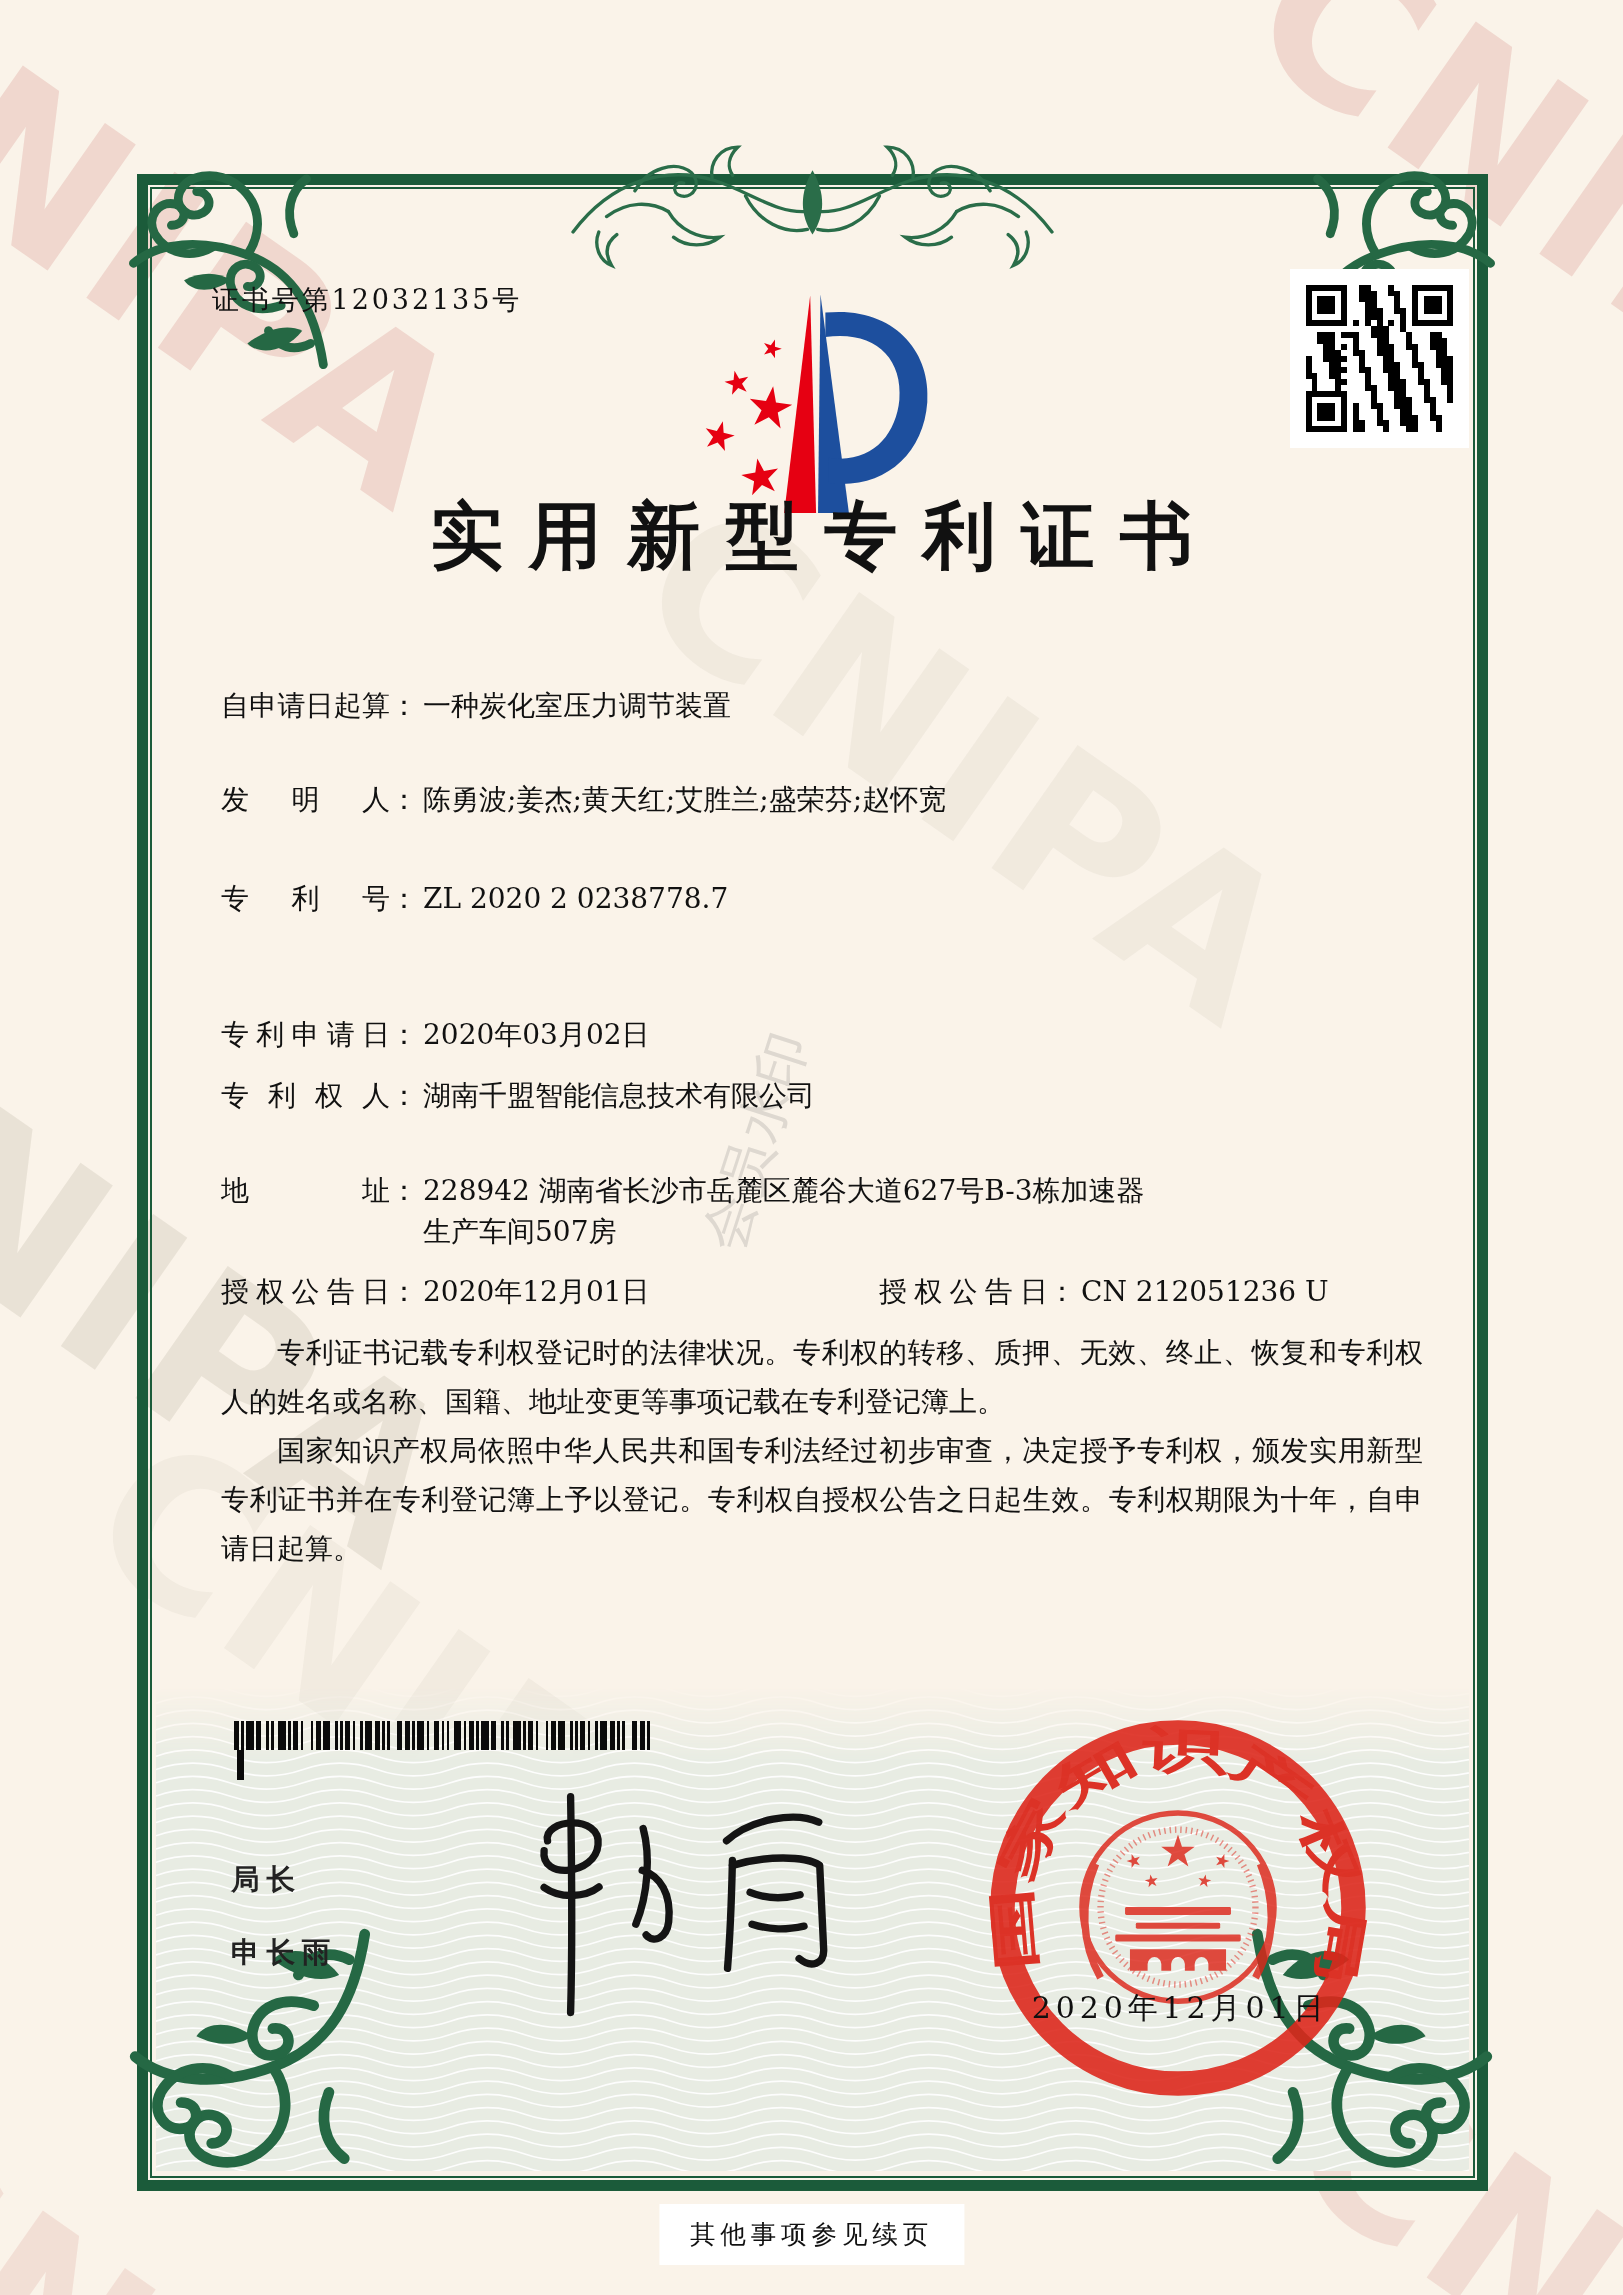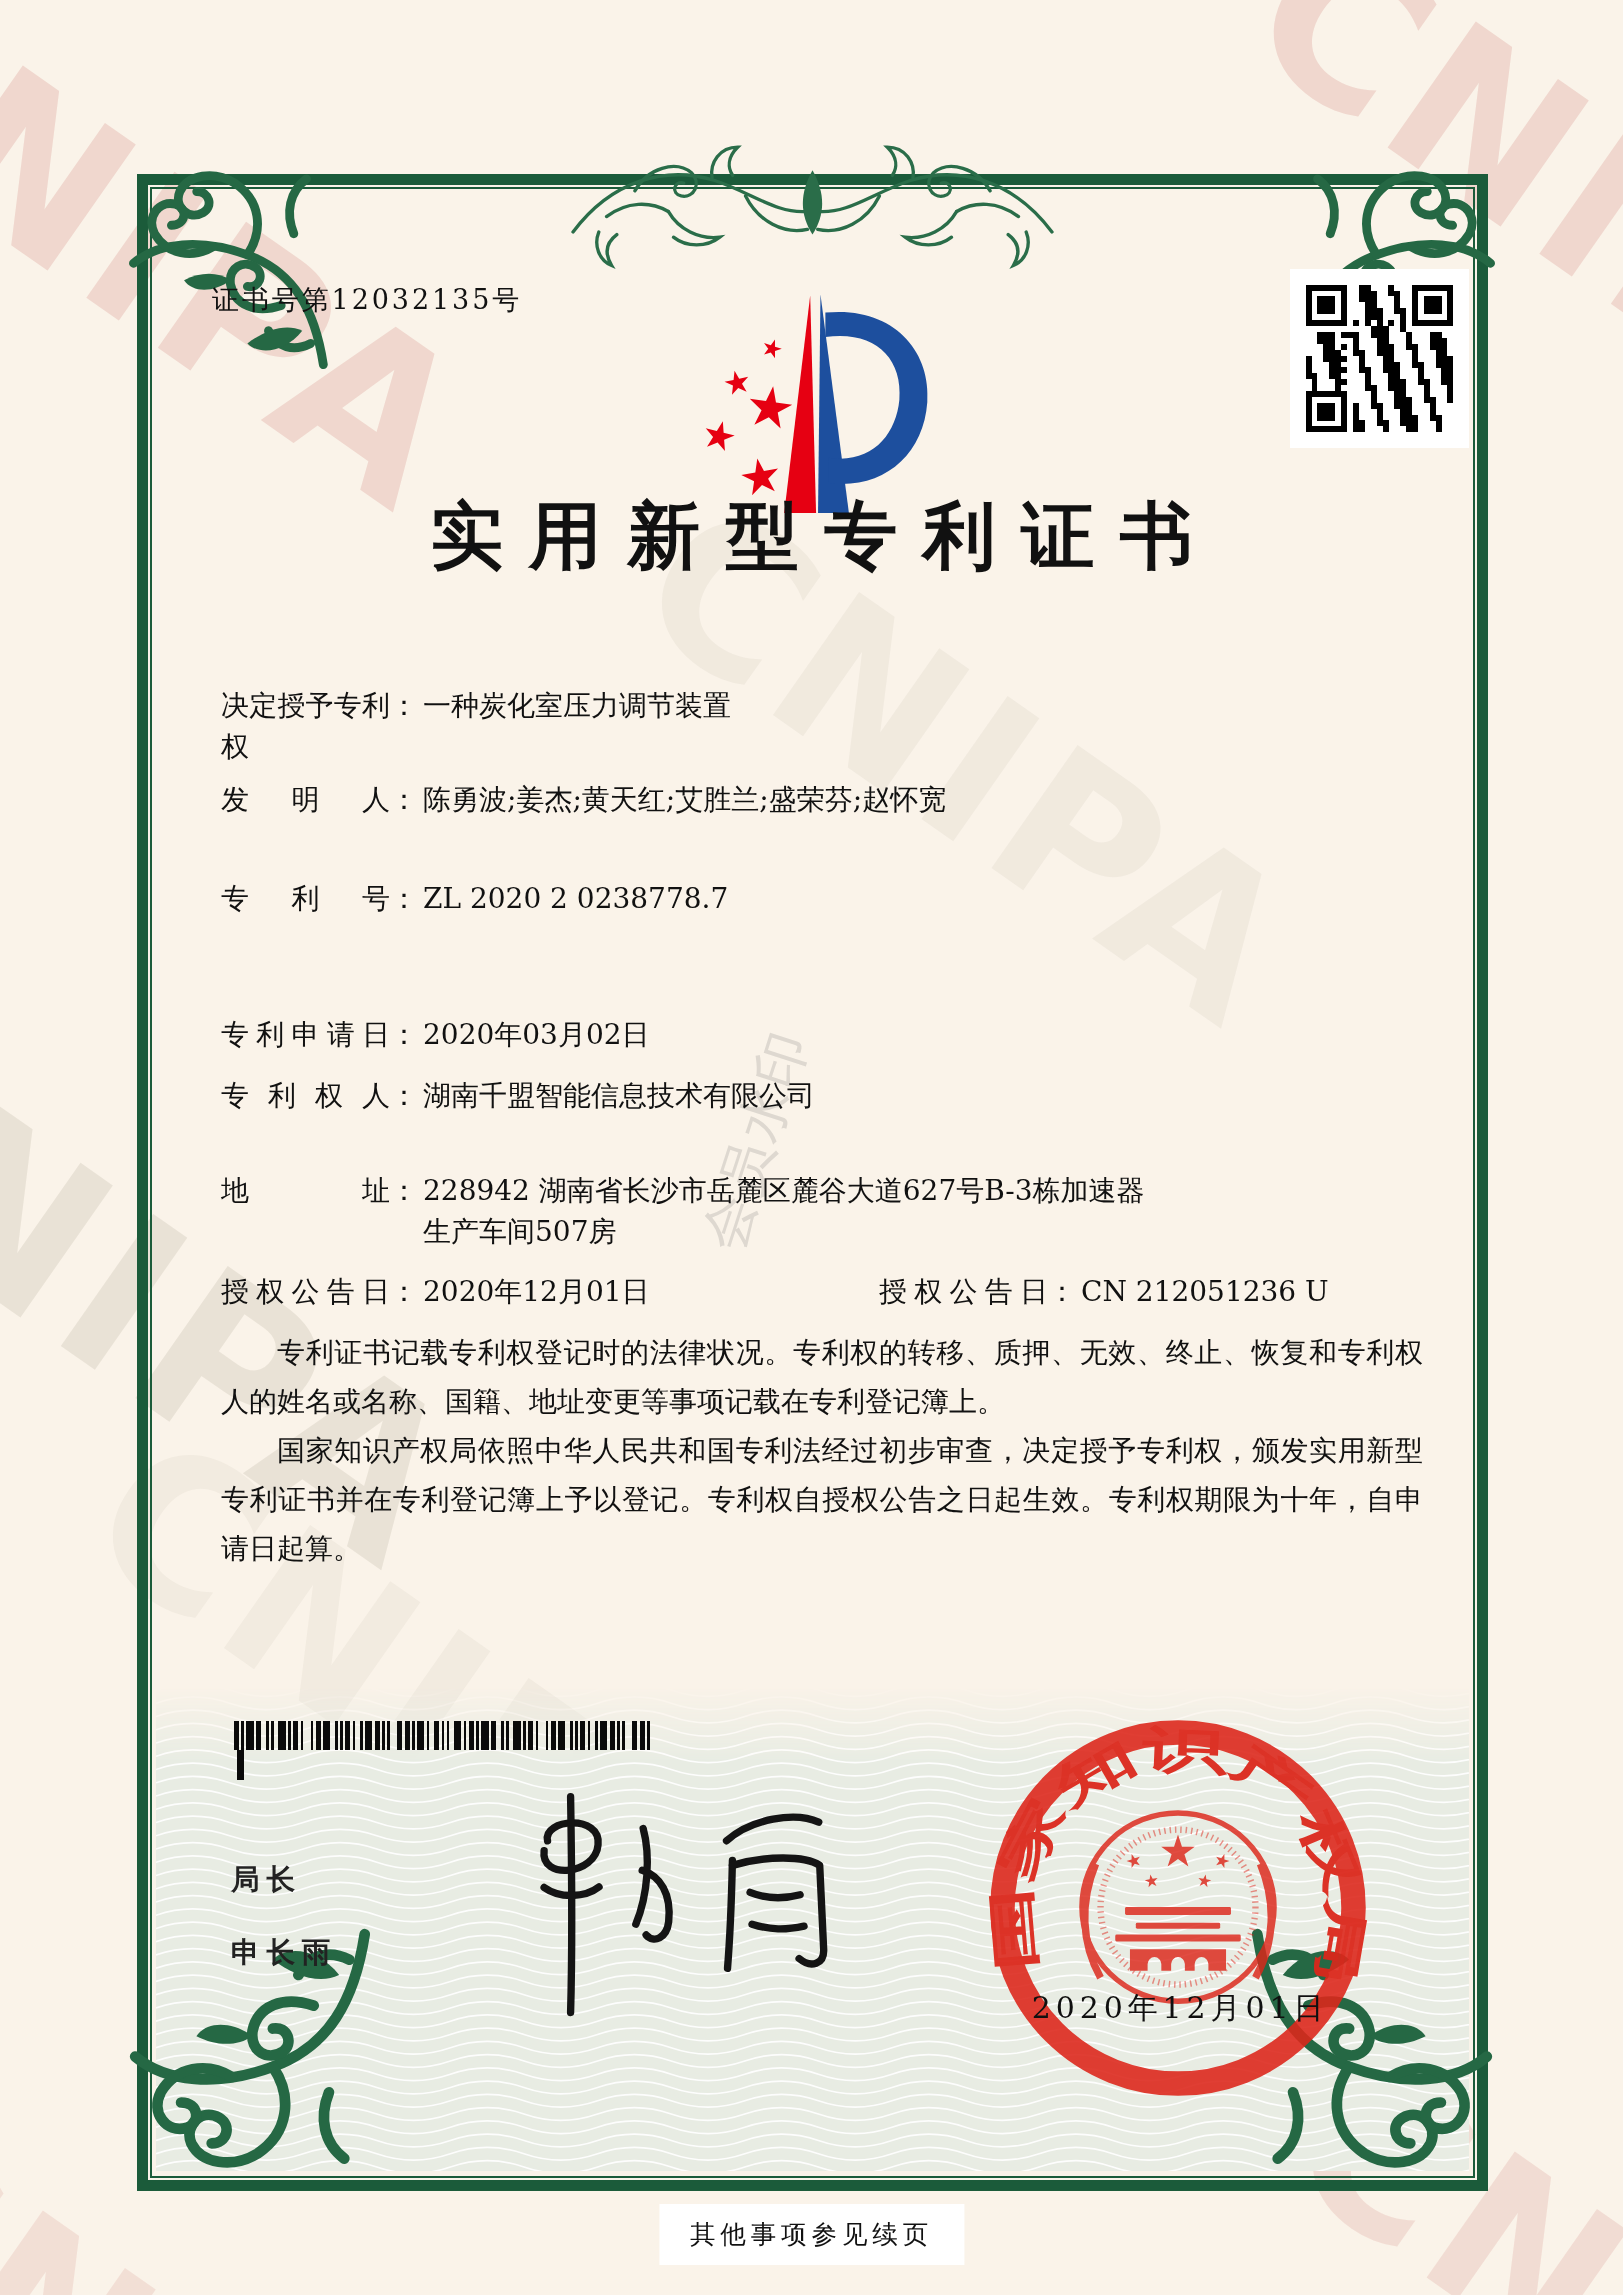--- a/index.html
+++ b/index.html
@@ -550,7 +550,7 @@
   <div class="doc-title">实用新型专利证书</div>
 
   <div class="row" style="top:686px;">
-    <span class="flabel">决定授予专利权</span><span class="colon">：</span><span class="fvalue">一种炭化室压力调节装置</span>
+    <span class="flabel">自申请日起算</span><span class="colon">：</span><span class="fvalue">一种炭化室压力调节装置</span>
   </div>
   <div class="row" style="top:780px;">
     <span class="flabel">发明人</span><span class="colon">：</span><span class="fvalue">陈勇波;姜杰;黄天红;艾胜兰;盛荣芬;赵怀宽</span>

